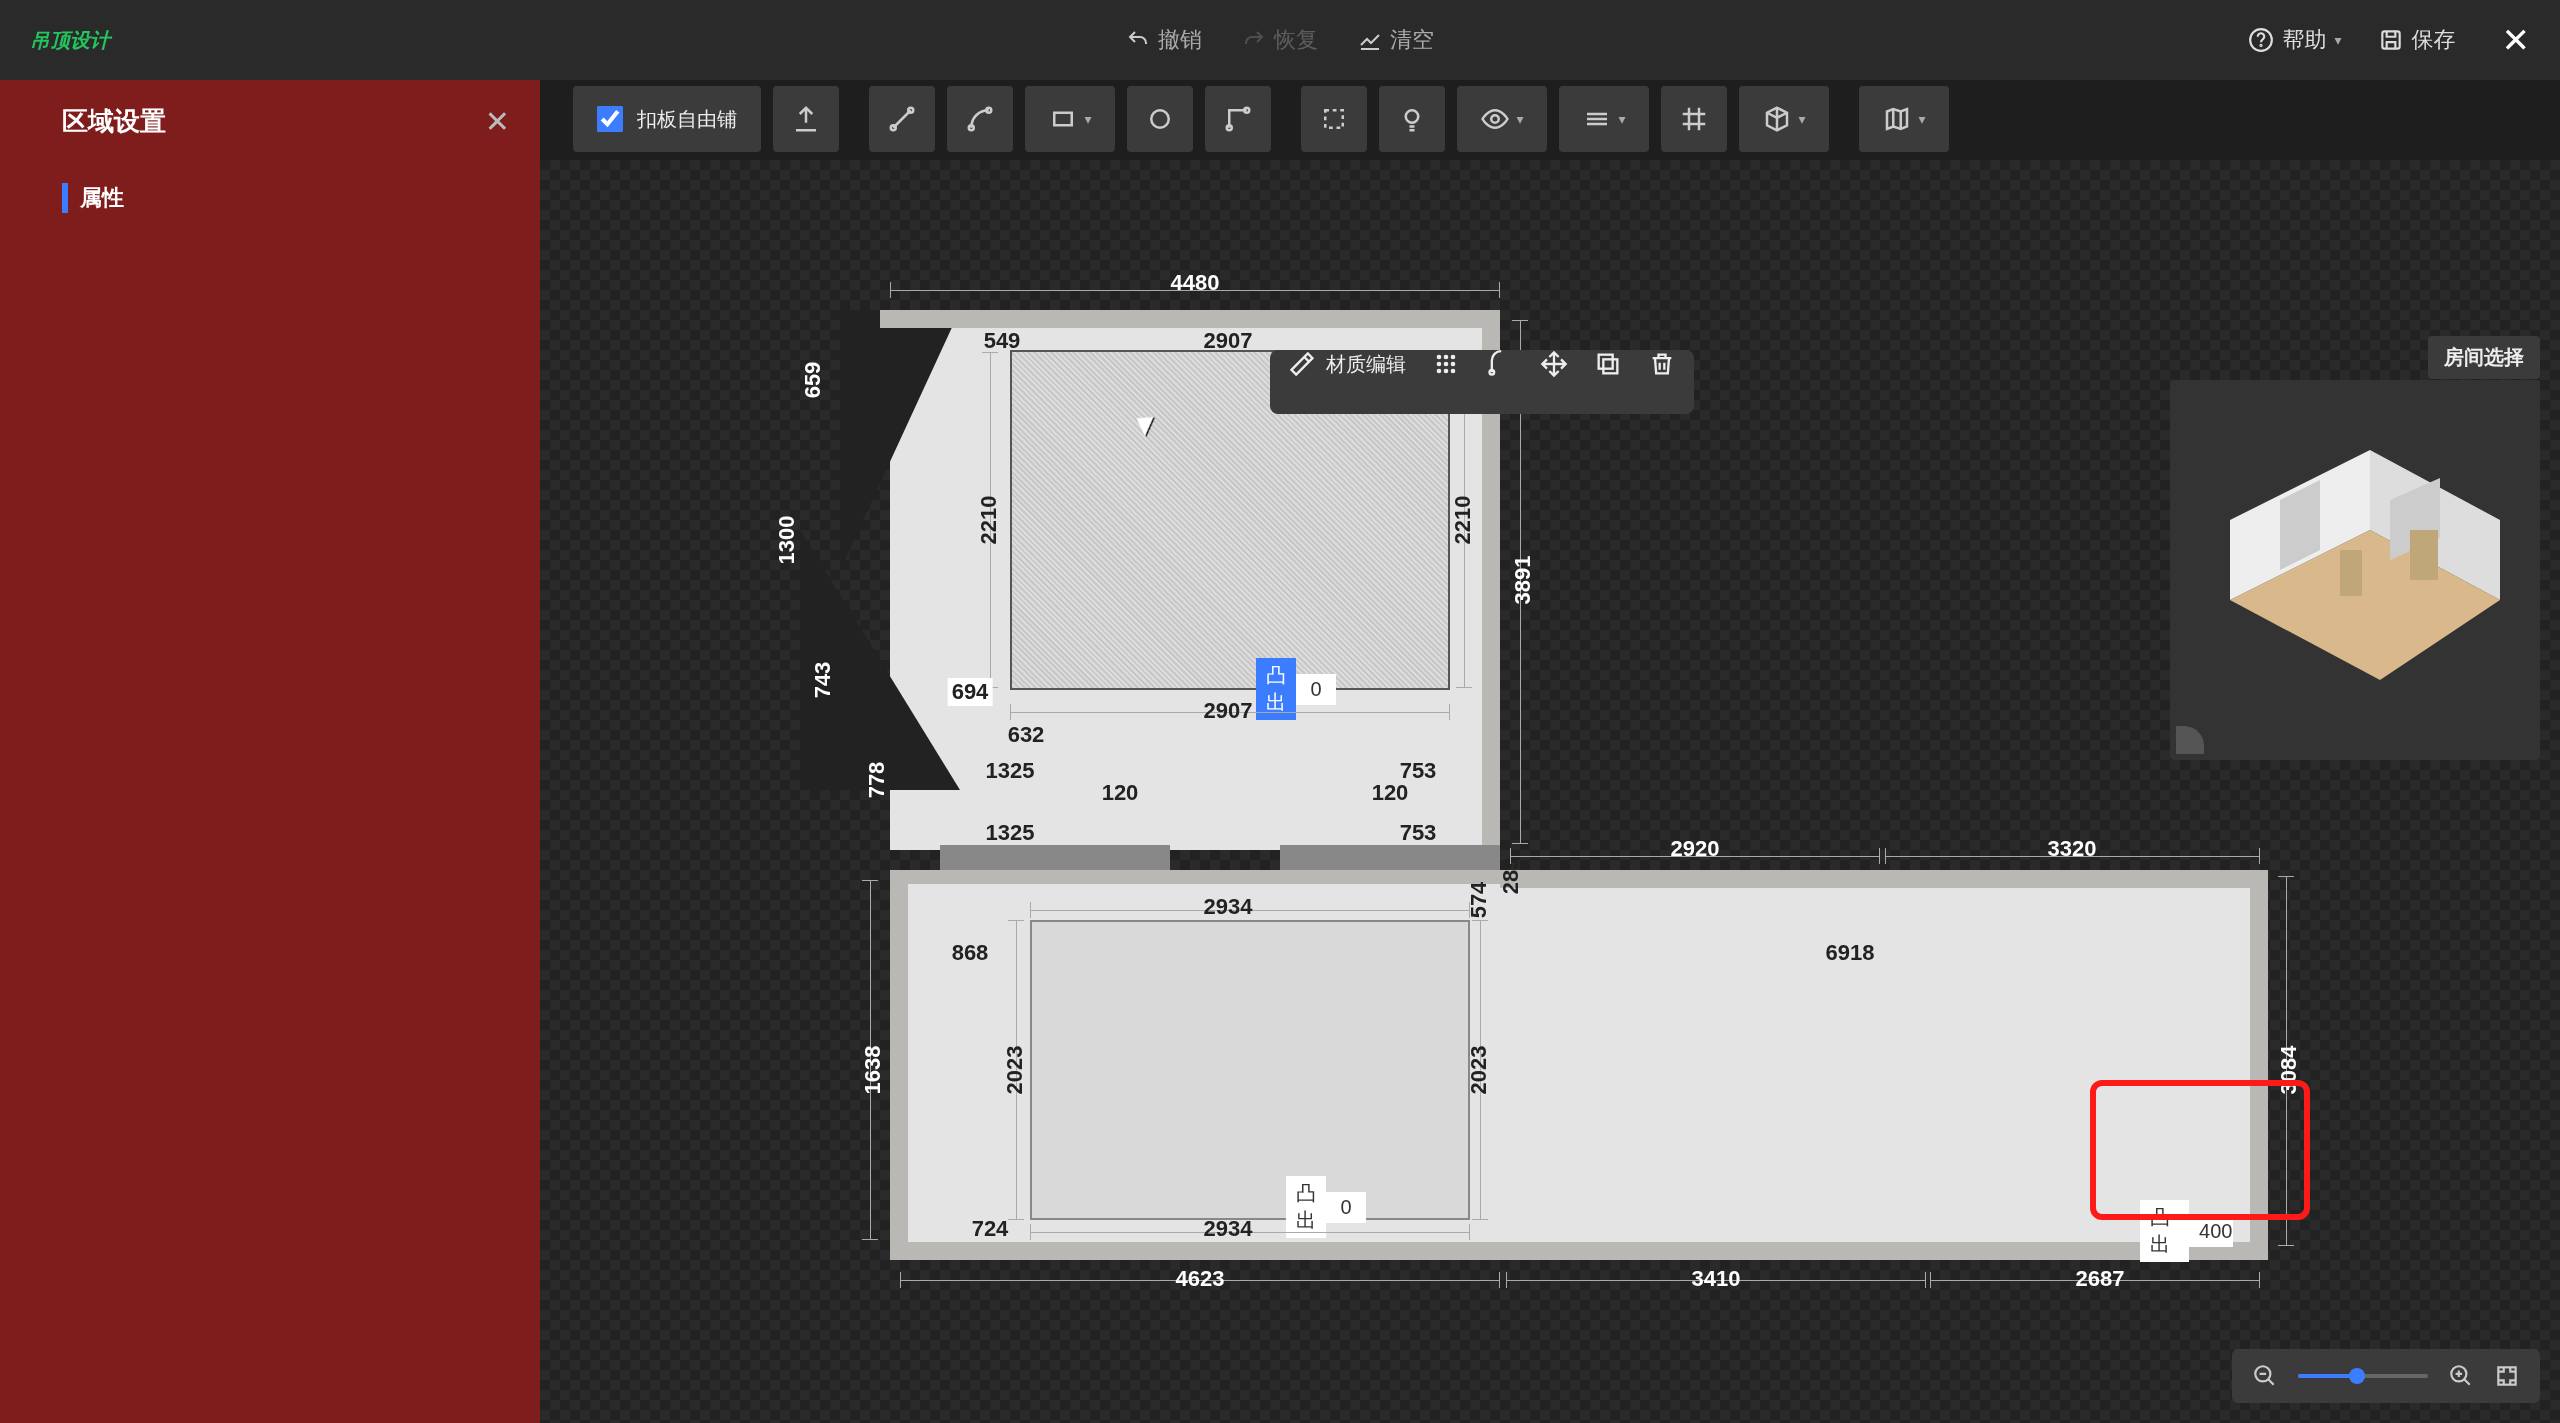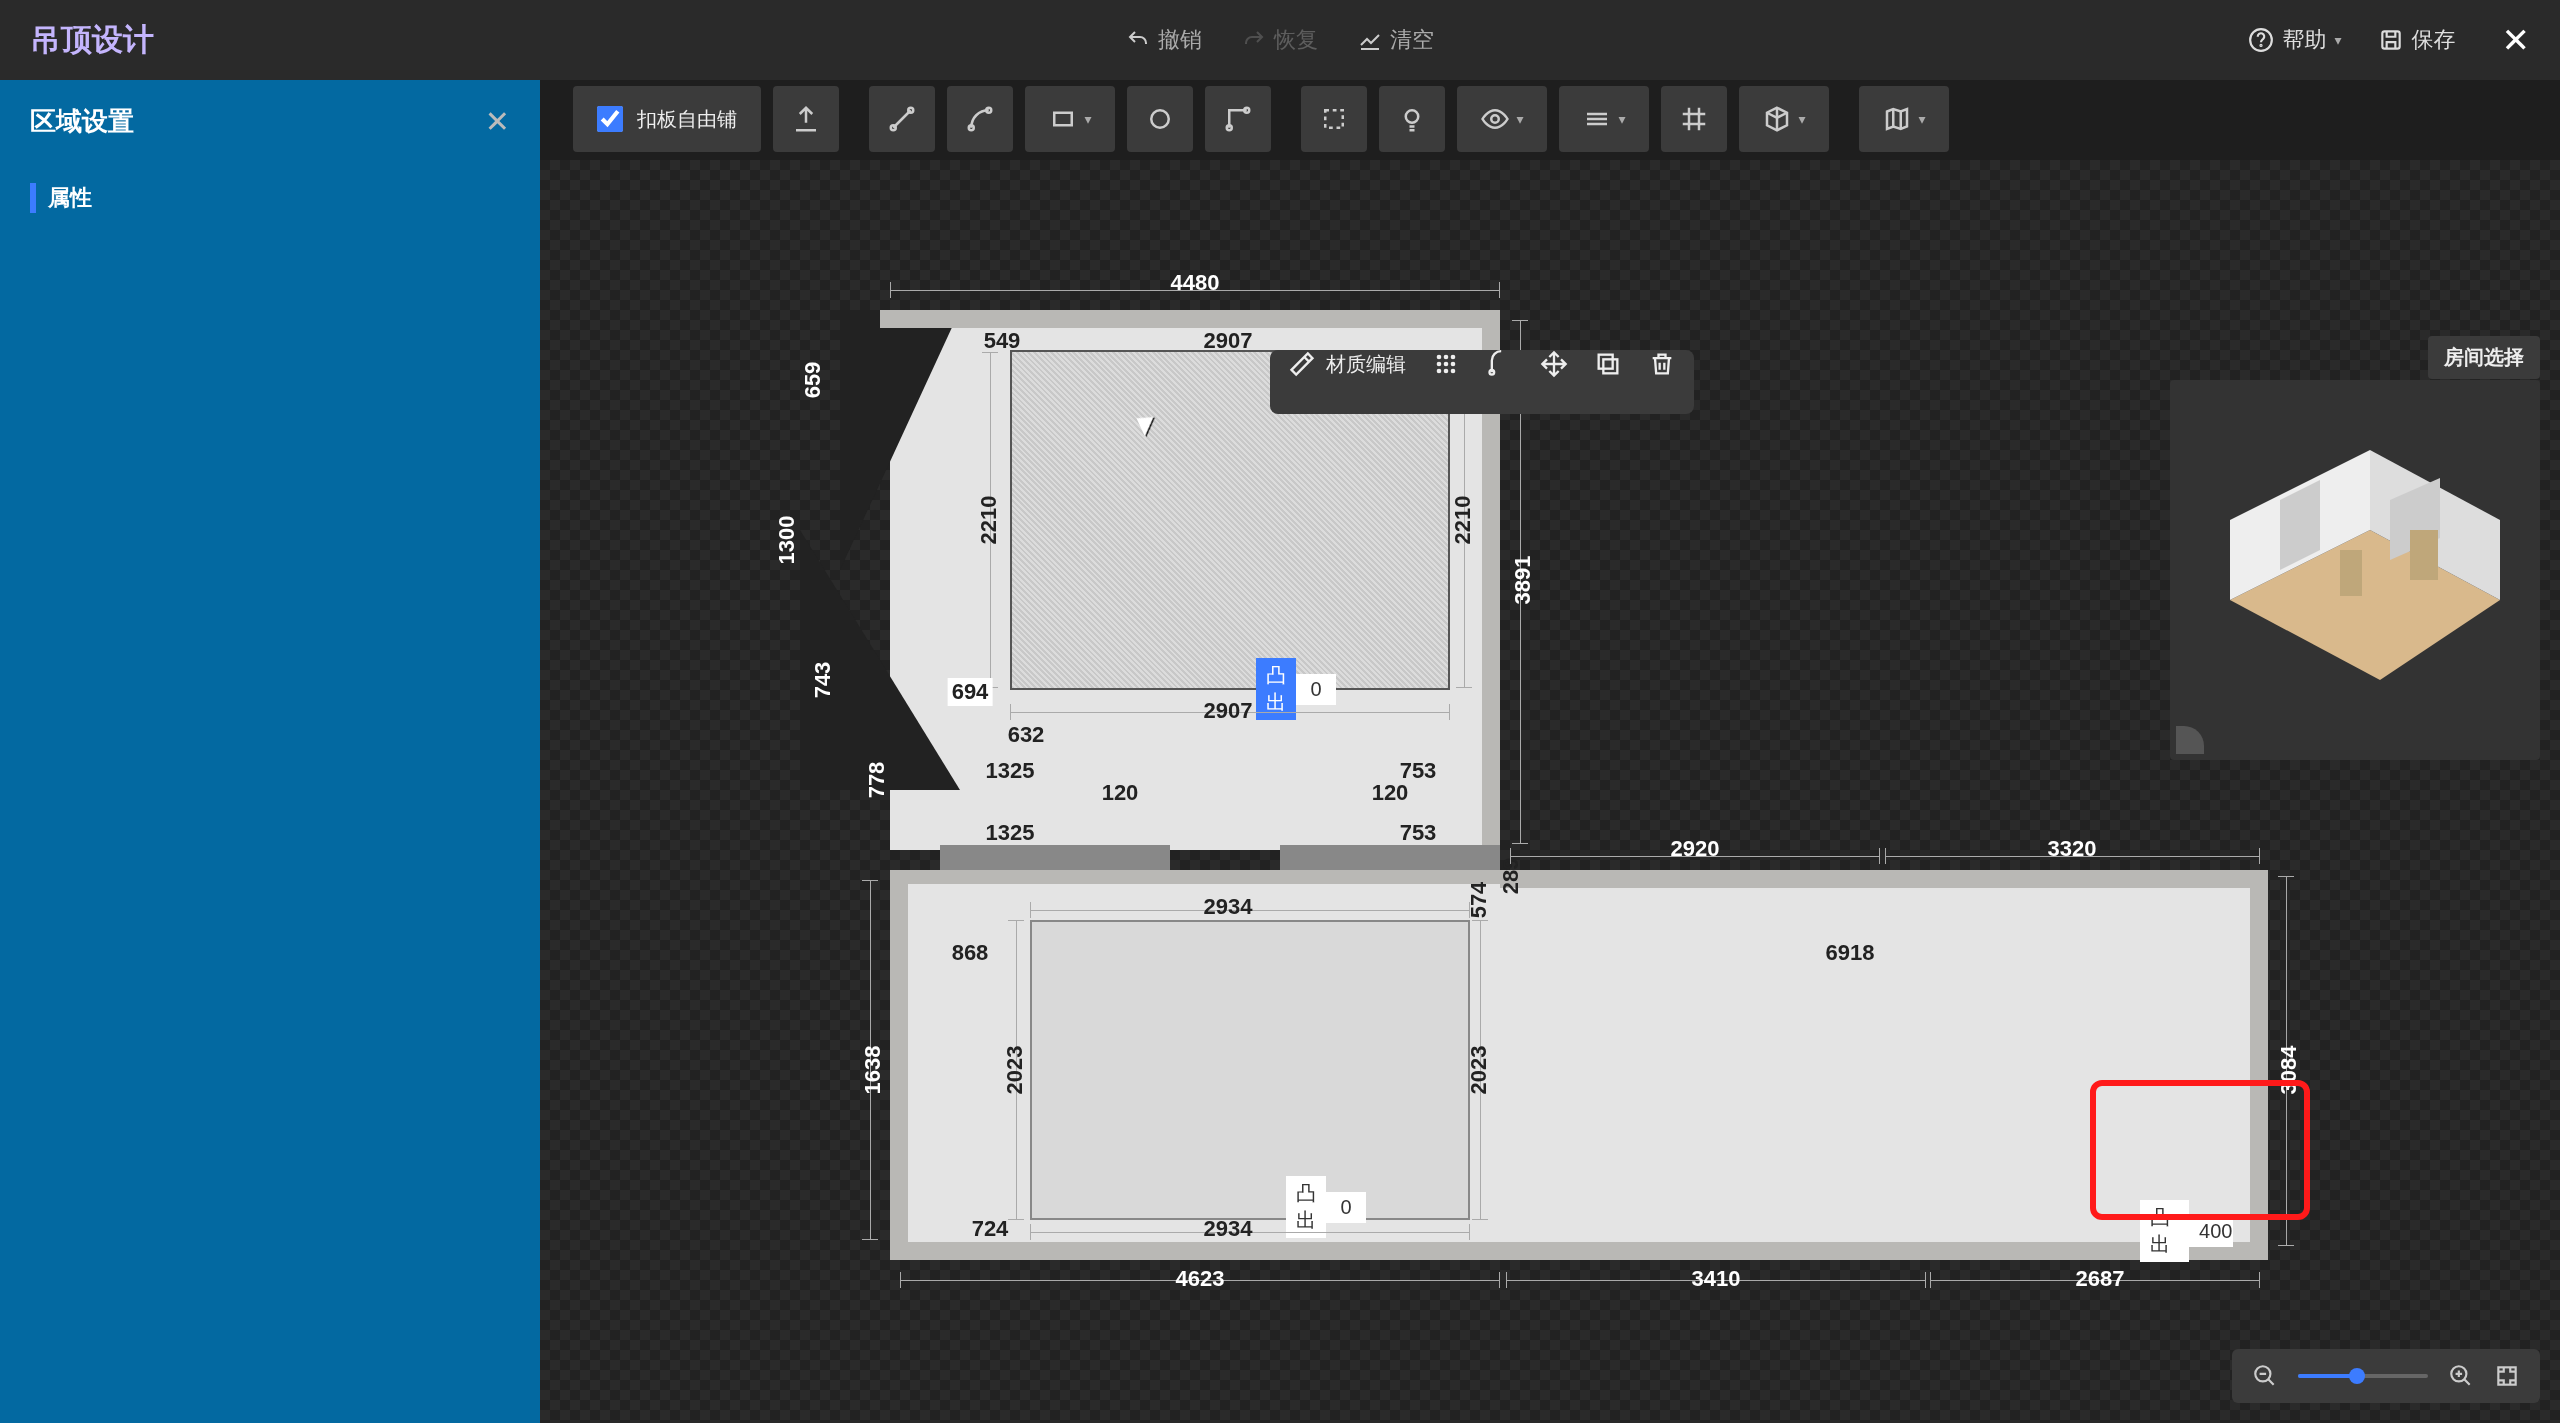--- a/index.html
+++ b/index.html
@@ -7,7 +7,7 @@
 
   
   .header { position: absolute; top: 0; left: 0; right: 0; height: 80px; background: #2a2a2a; display: flex; align-items: center; padding: 0 30px; }
-  .header-title { color: #c4b5fd; font-size: 31px; font-weight: 600; }
+  .header-title { color: #22c55e; font-size: 20px; font-weight: 600; font-style: italic; }
   .header-center { position: absolute; left: 50%; transform: translateX(-50%); display: flex; gap: 40px; }
   .header-btn { display: flex; align-items: center; gap: 8px; color: #aaa; font-size: 22px; cursor: pointer; }
   .header-btn.disabled { opacity: 0.4; }

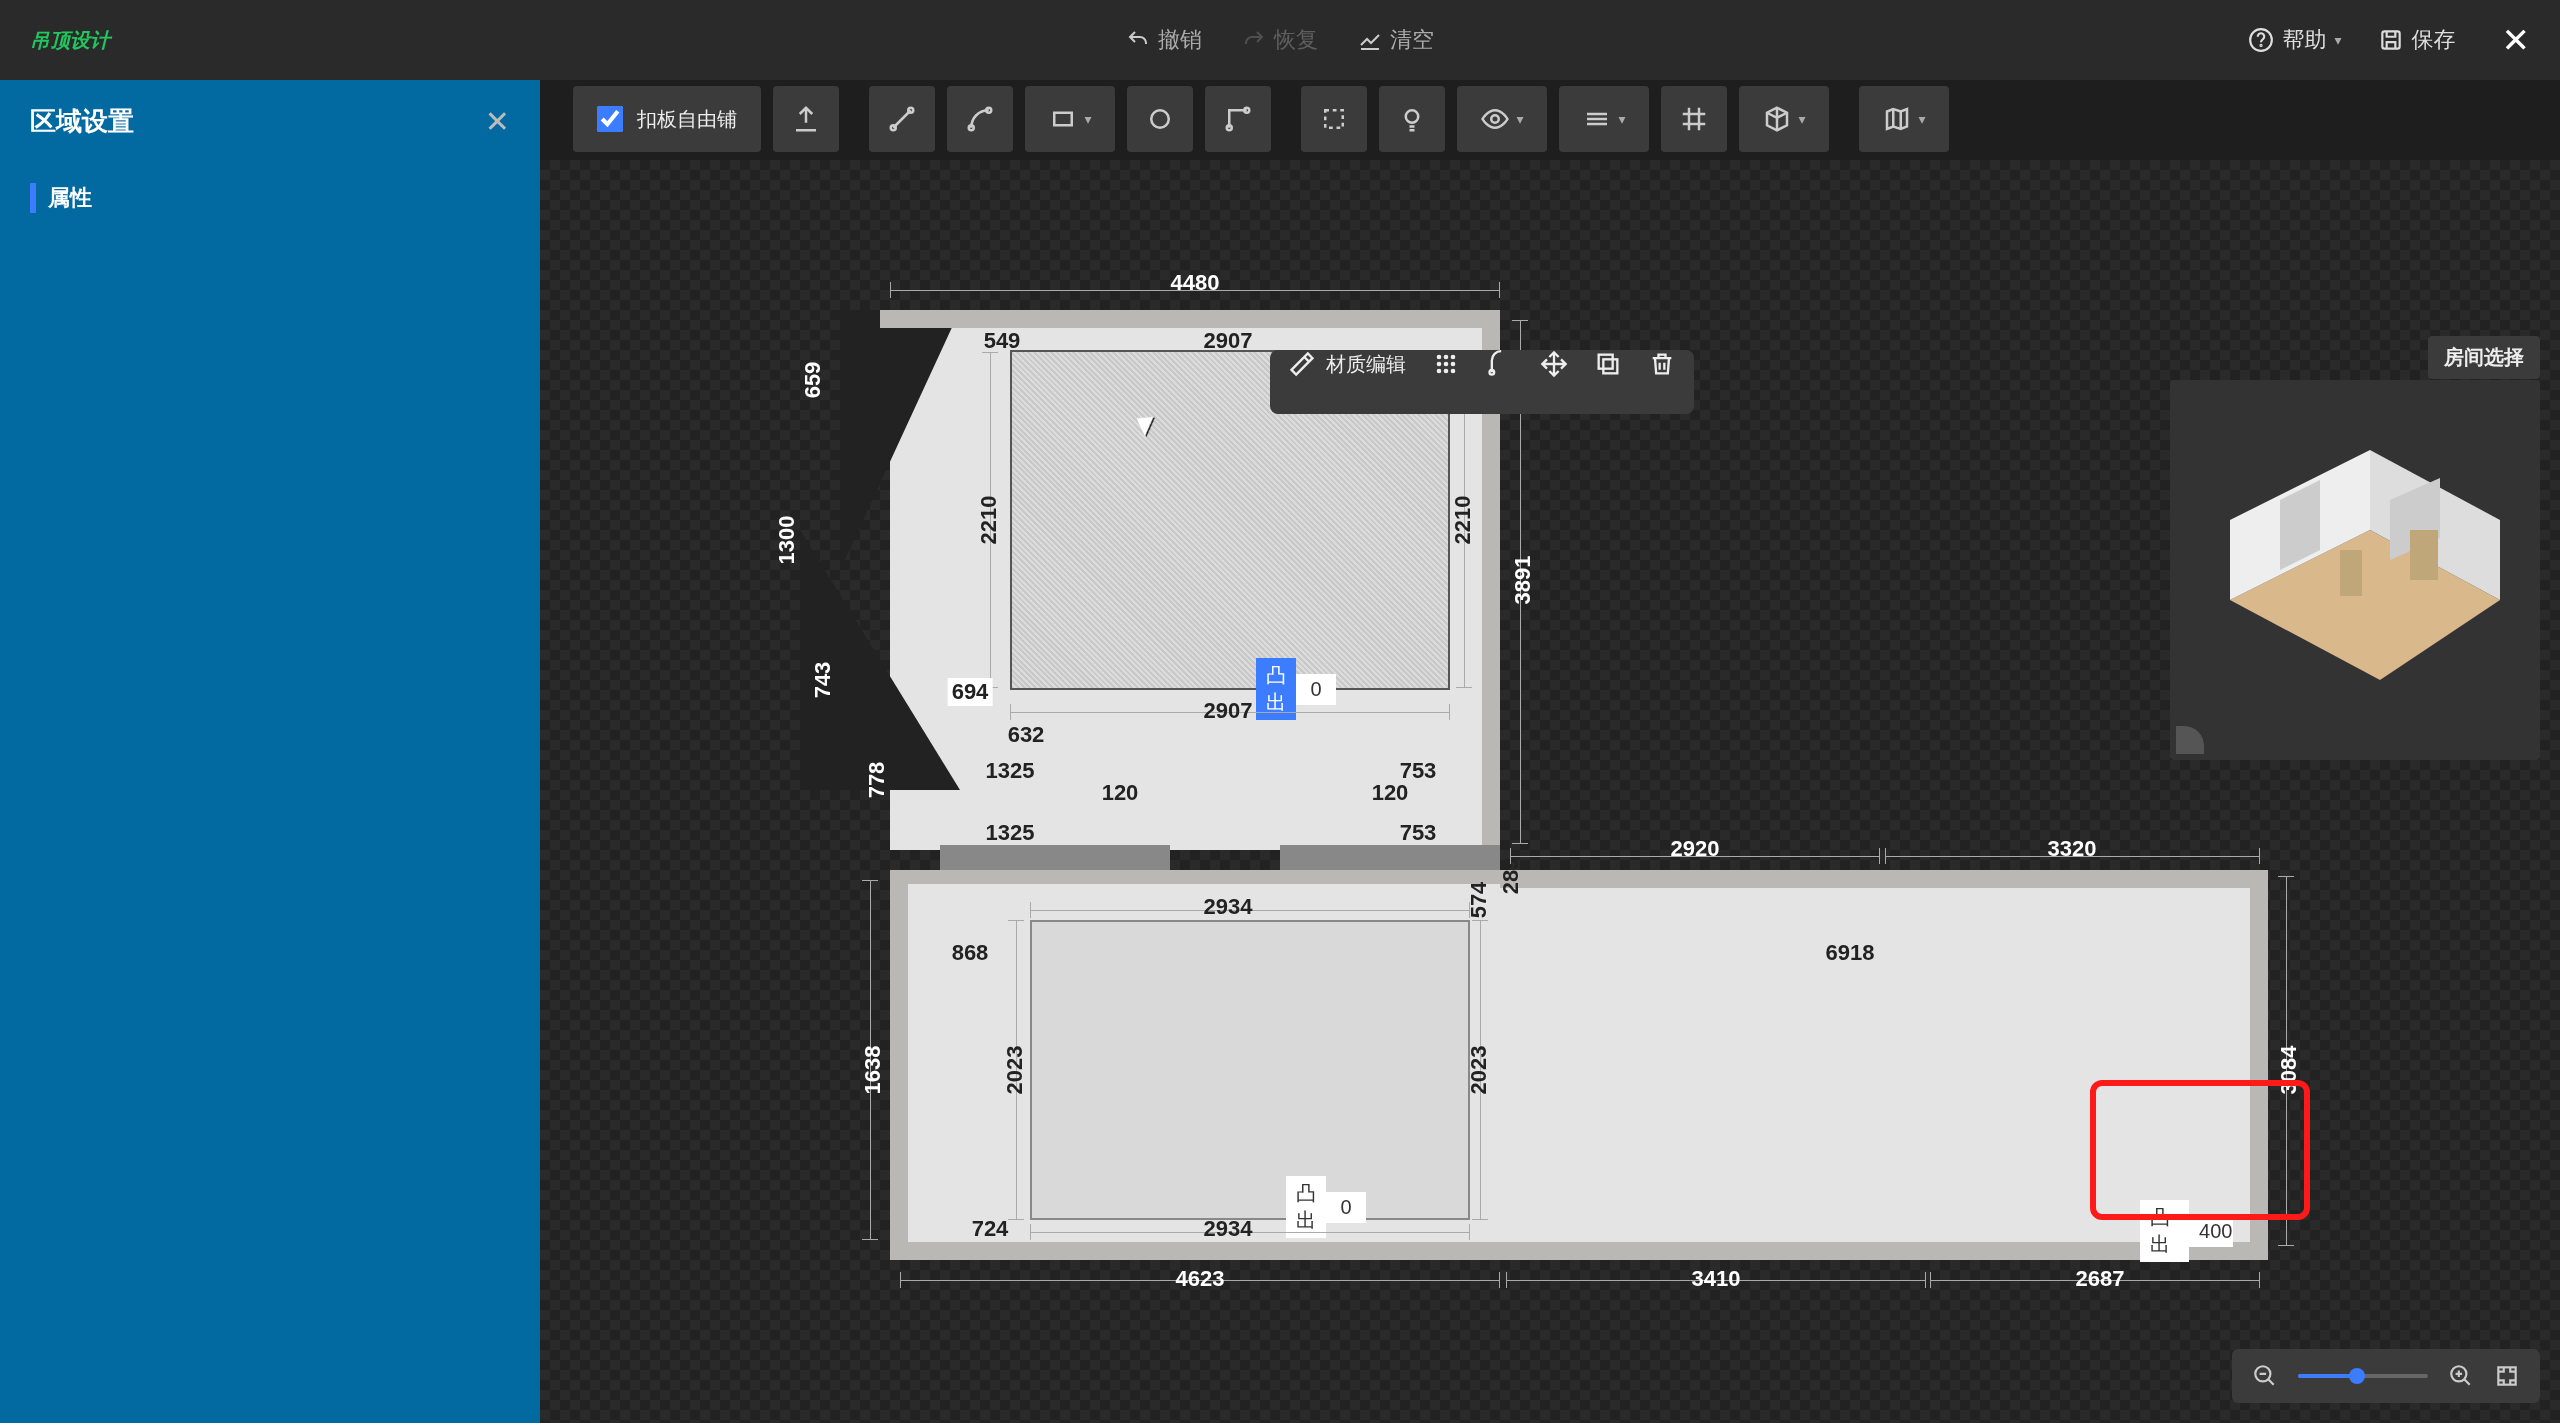--- a/index.html
+++ b/index.html
@@ -16,7 +16,7 @@
   .close-x { font-size: 34px; color: #fff; cursor: pointer; margin-left: 10px; }
 
   
-  .left-panel { position: absolute; top: 80px; left: 0; width: 540px; bottom: 0; background: #0369a1; }
+  .left-panel { position: absolute; top: 80px; left: 0; width: 540px; bottom: 0; background: #7f1d1d; padding-left: 32px; }
   .lp-head { display: flex; align-items: center; justify-content: space-between; padding: 24px 30px; }
   .lp-title { color: #fff; font-size: 26px; font-weight: 600; }
   .lp-close { color: #bbb; font-size: 30px; cursor: pointer; }

